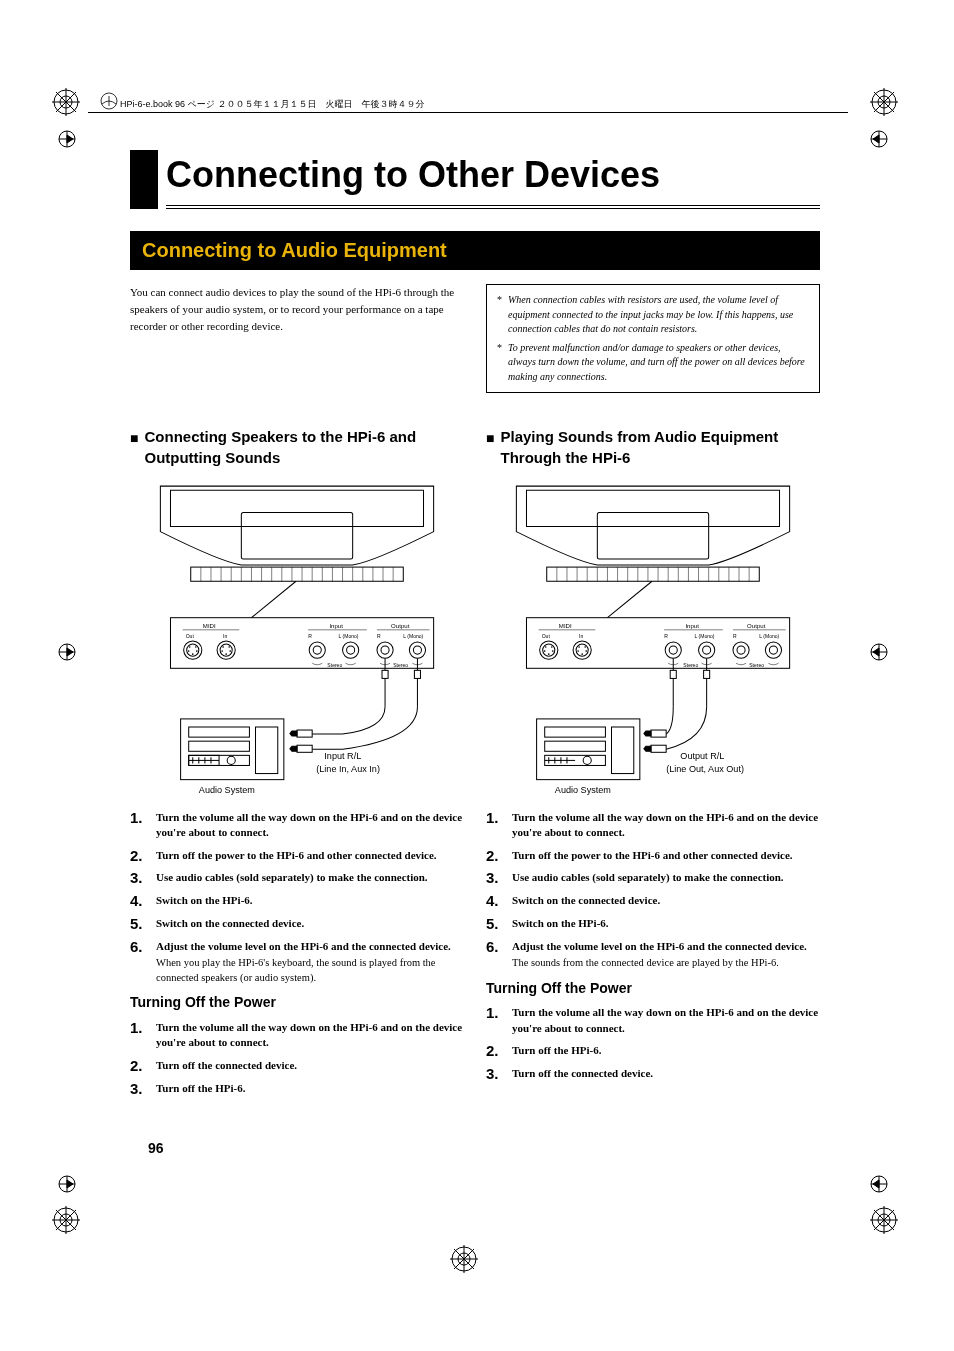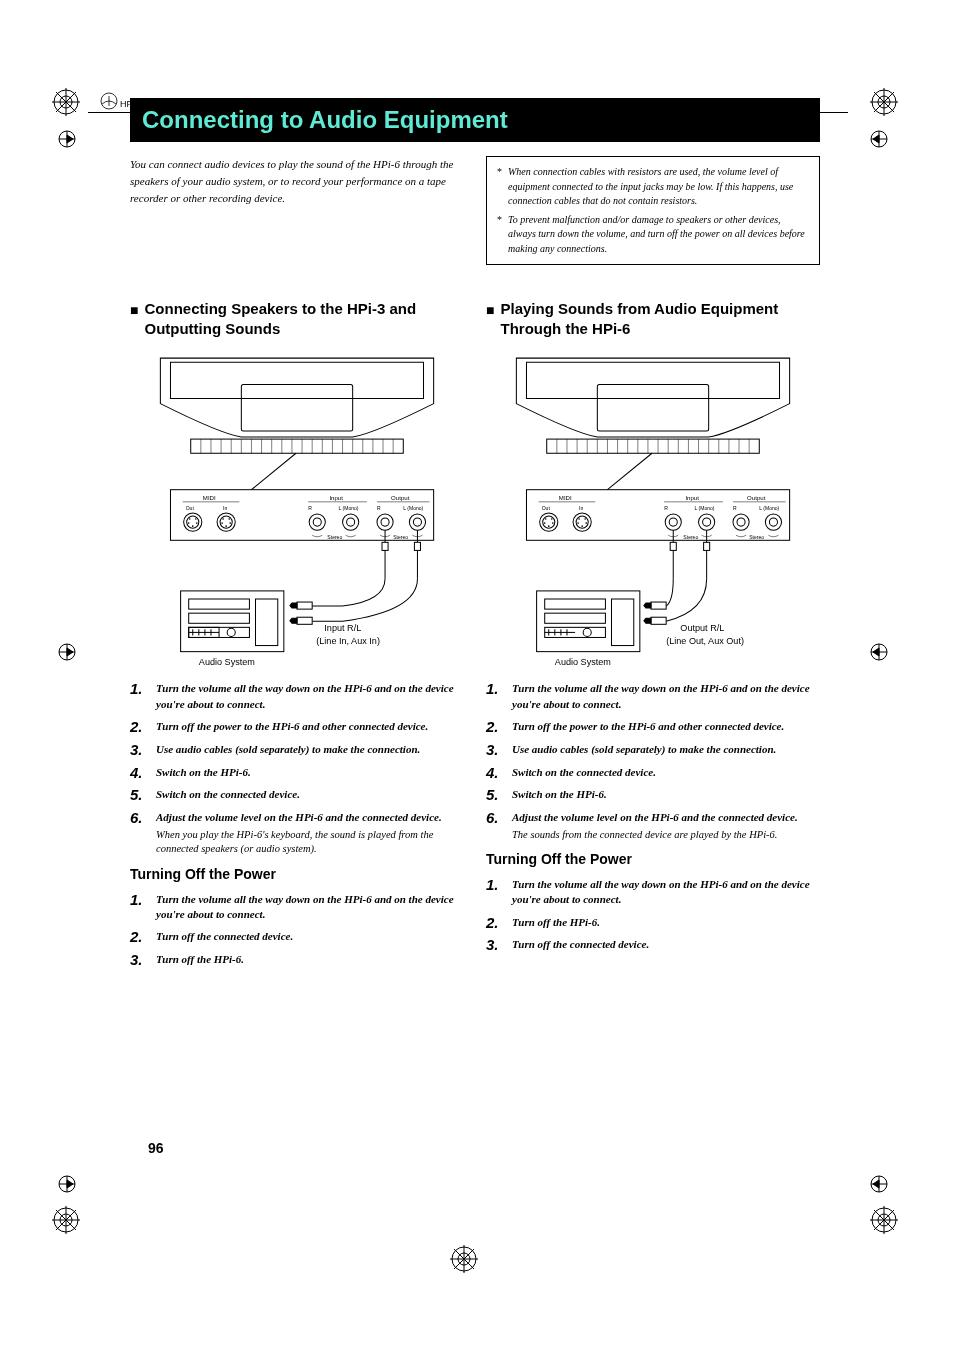--- a/index.html
+++ b/index.html
@@ -295,6 +295,14 @@
 <div class="rh-line"></div>
 
 <div class="content-area">
+  <div class="chapter-row">
+    <div class="chapter-block"></div>
+    <div style="flex:1;">
+      <div class="chapter-title">Connecting to Other Devices</div>
+      <div class="chapter-underline"></div>
+      <div class="chapter-underline2"></div>
+    </div>
+  </div>
 
   <div class="section-bar">Connecting to Audio Equipment</div>
 

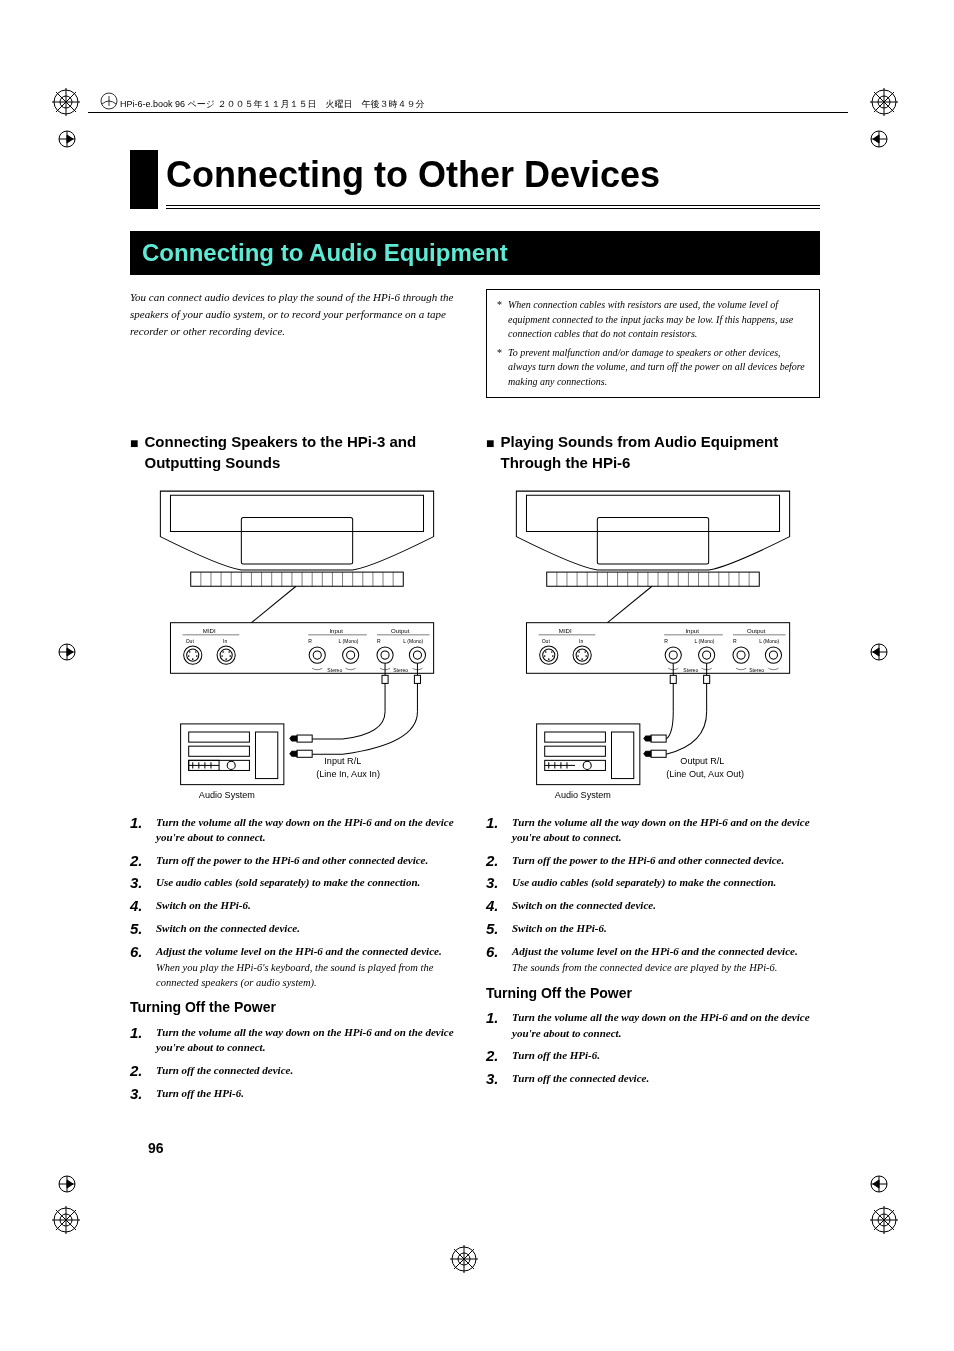--- a/index.html
+++ b/index.html
@@ -84,10 +84,10 @@
   }
   .section-bar {
     background: #000;
-    color: #5eead4;
+    color: #eab308;
     font-family: Arial, Helvetica, sans-serif;
     font-weight: 700;
-    font-size: 24px;
+    font-size: 20px;
     padding: 8px 12px;
     margin-top: 8px;
     margin-bottom: 14px;

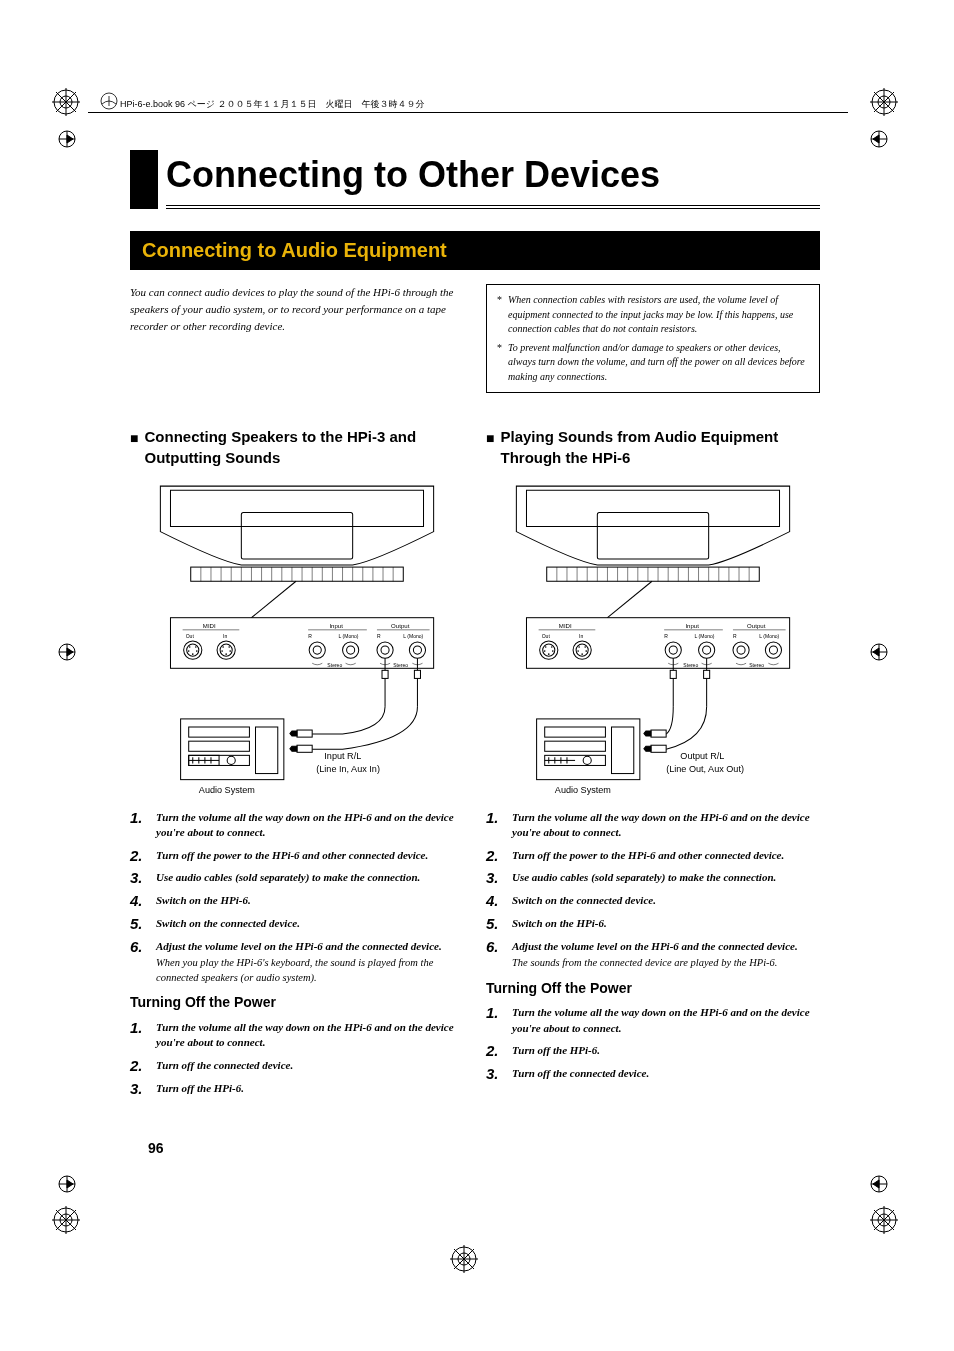--- a/index.html
+++ b/index.html
@@ -101,7 +101,7 @@
     font-size: 11px;
     line-height: 1.55;
   }
-  .intro-p { margin-bottom: 10px; font-style: italic; }
+  .intro-p { margin-bottom: 10px; }
   .note-box {
     border: 1px solid #000;
     padding: 8px 10px;

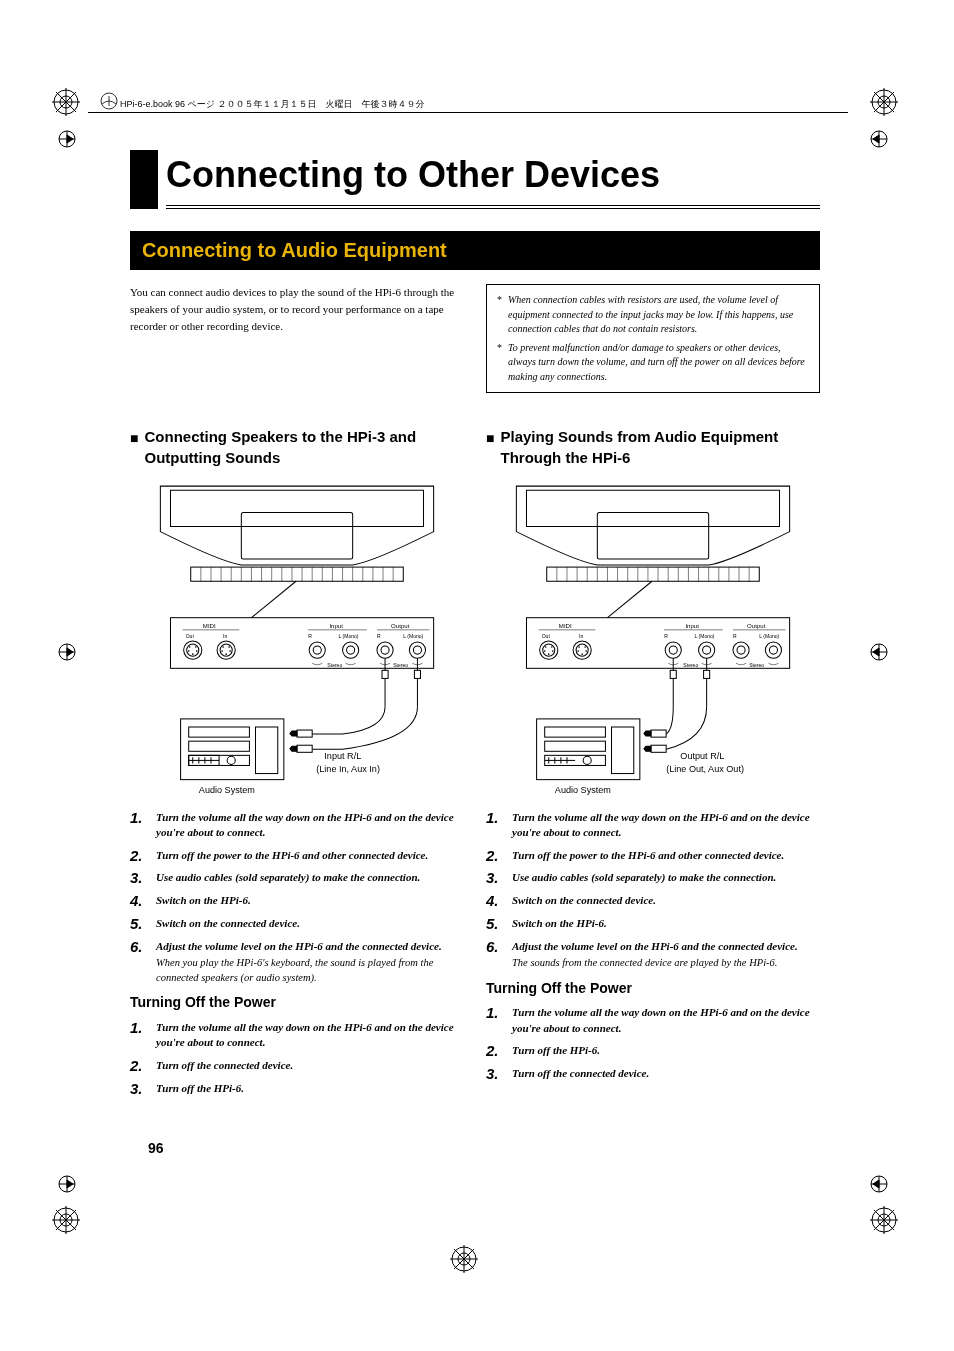--- a/index.html
+++ b/index.html
@@ -329,7 +329,7 @@
     <div class="col">
       <div class="subhead">
         <span class="sq">■</span>
-        <span>Connecting Speakers to the HPi-3 and Outputting Sounds</span>
+        <span>Connecting Speakers to the HPi-6 and Outputting Sounds</span>
       </div>
       <div class="diagram">
         <svg viewBox="0 0 330 320">

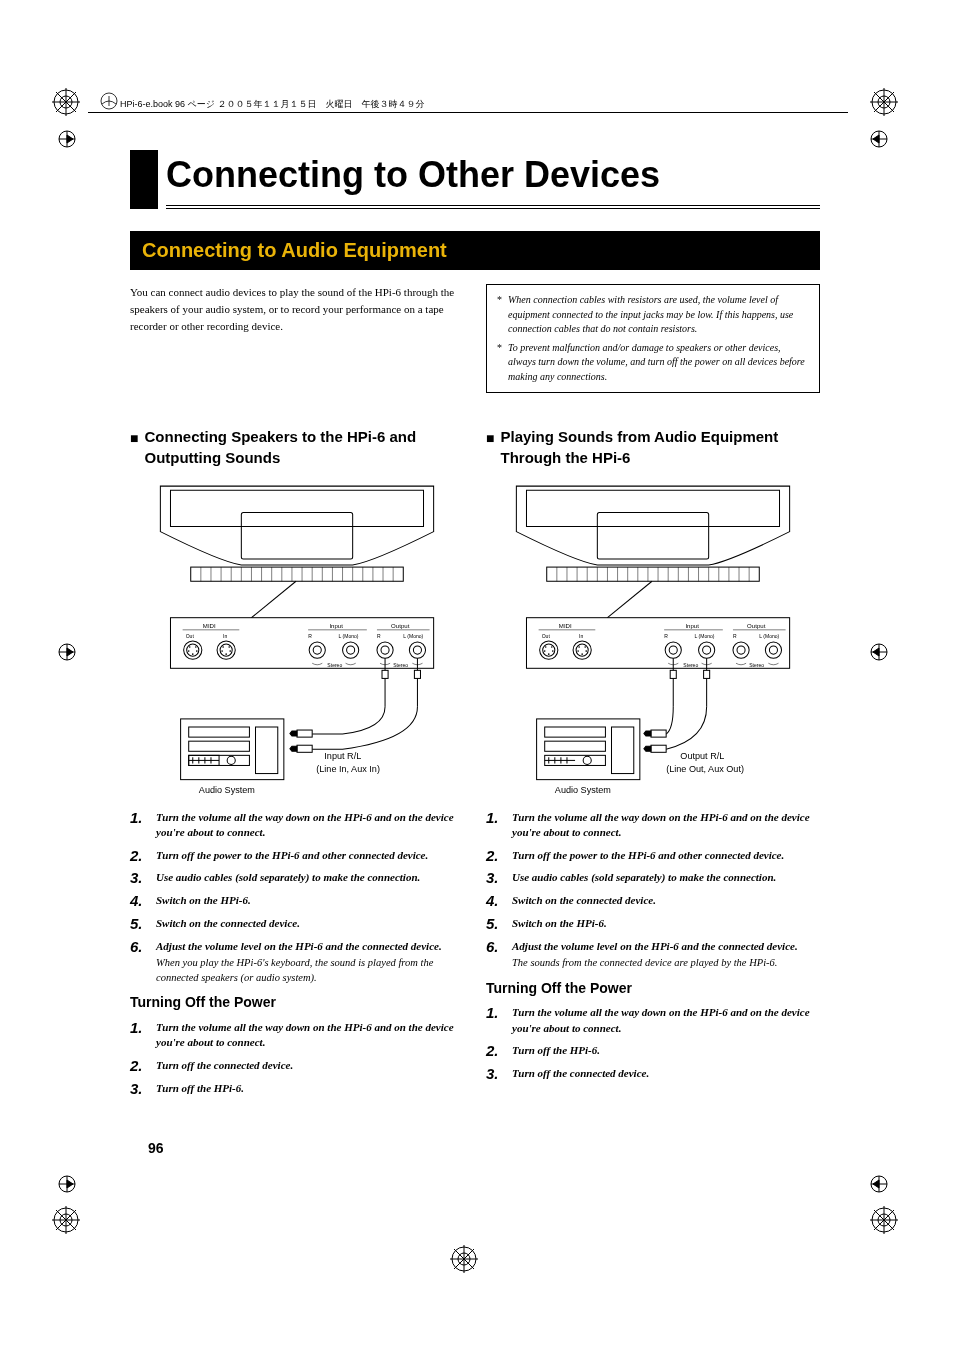--- a/index.html
+++ b/index.html
@@ -143,7 +143,6 @@
     font-weight: bold;
     font-size: 11px;
     line-height: 1.4;
-    font-style: italic;
   }
   ol.steps li::before {
     content: counter(step) ".";

